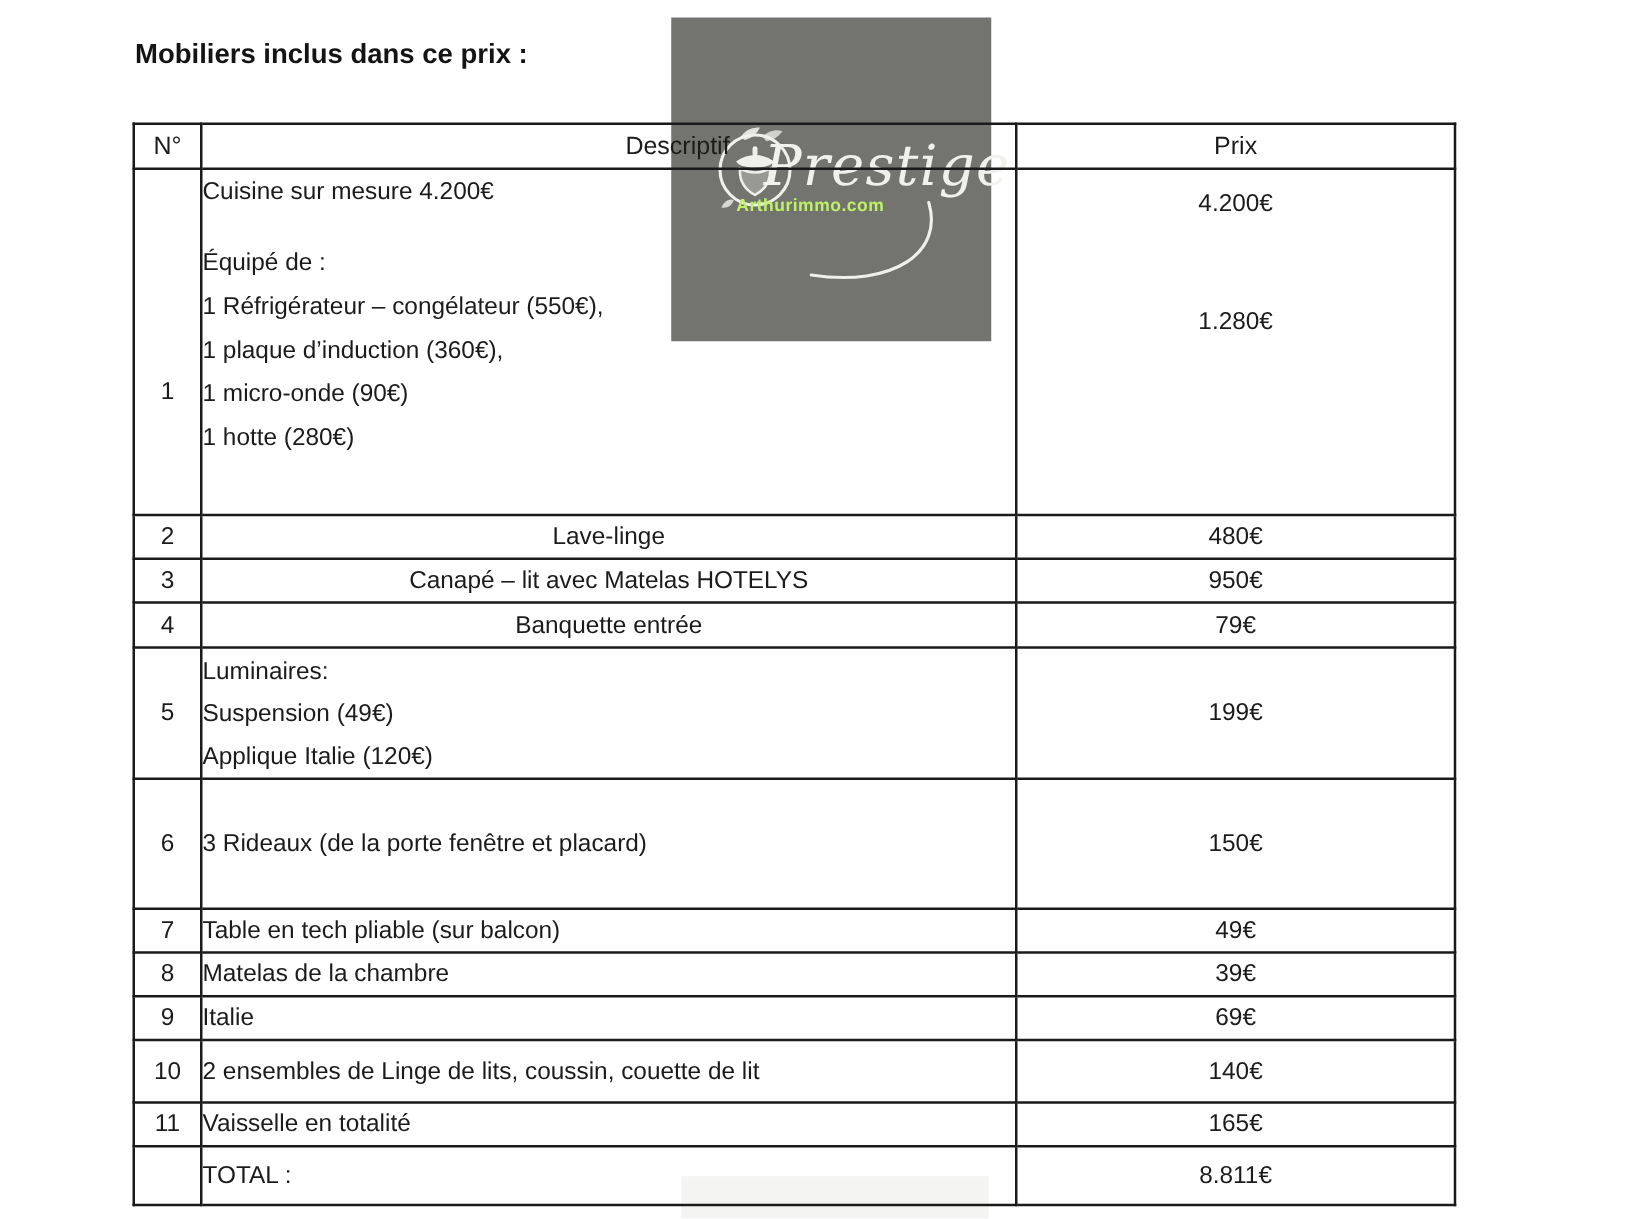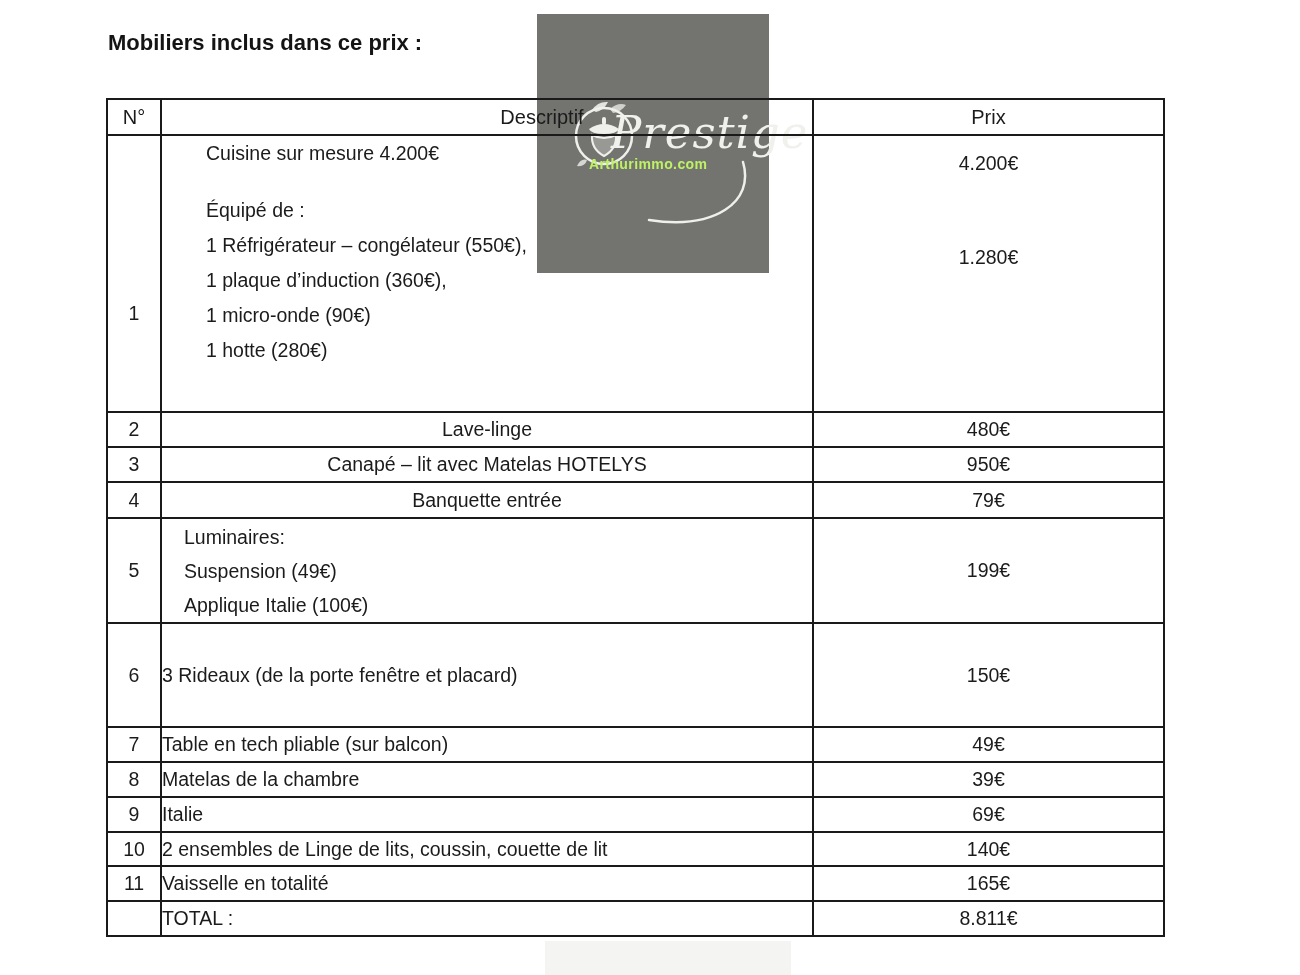--- a/index.html
+++ b/index.html
@@ -91,7 +91,7 @@
   tr.r1 td{vertical-align:top;}
   .r1-num{margin-top:165px;line-height:24px;}
   .r1-desc{padding:7px 0 0 97px;text-align:left;}
-  .r1-desc .line{line-height:35px;white-space:nowrap;padding-left:44px;}
+  .r1-desc .line{line-height:35px;white-space:nowrap;}
   .r1-desc .blank{height:22px;line-height:22px;}
   td.r1-price{position:relative;margin-left:22px;}
   .r1-price-a{position:absolute;top:10px;left:0;width:100%;text-align:center;line-height:35px;}

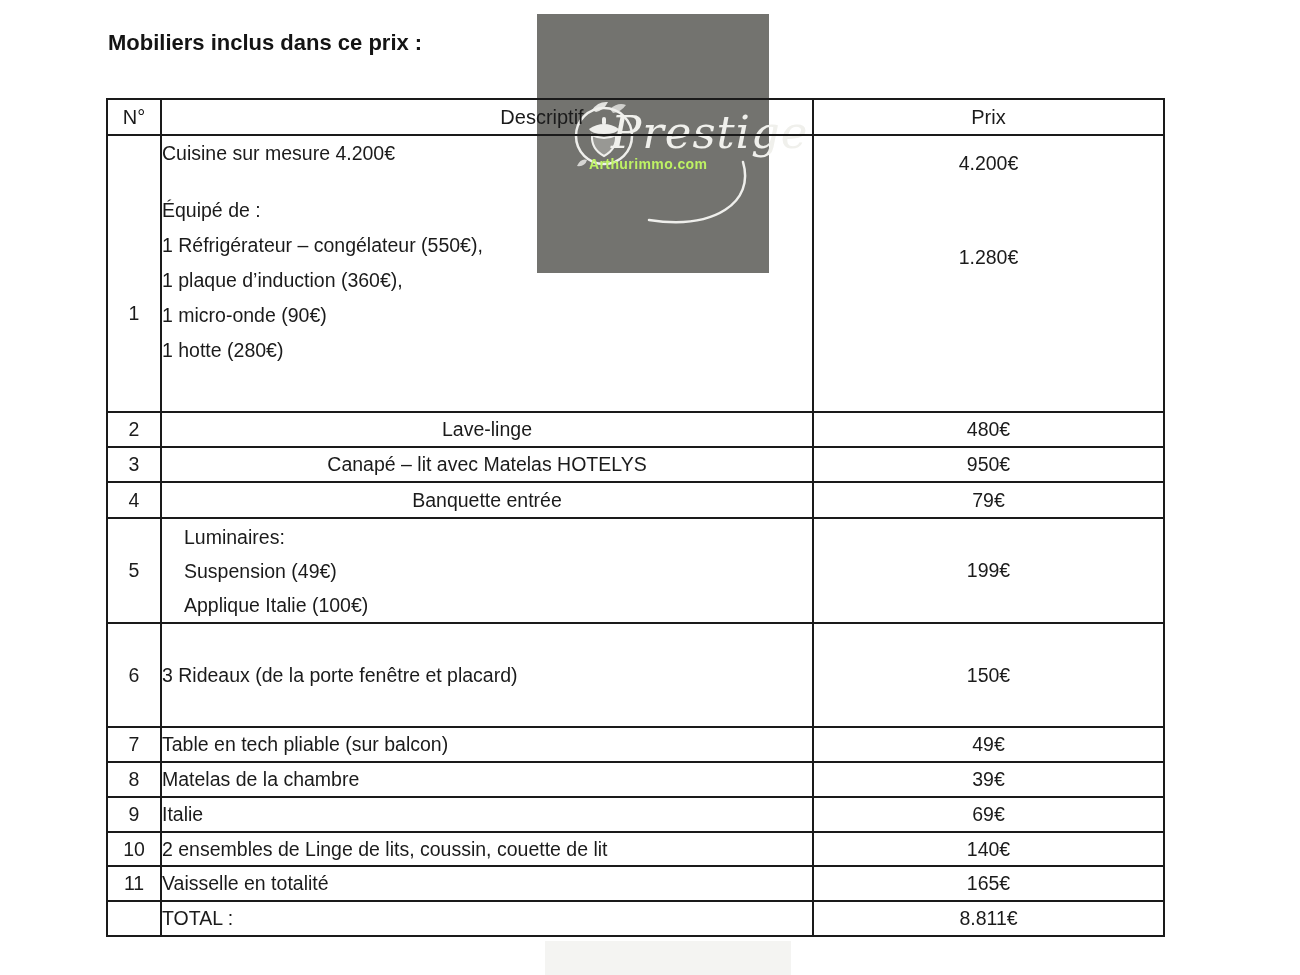--- a/index.html
+++ b/index.html
@@ -16,7 +16,7 @@
   .watermark{
     position:absolute;
     left:537px;top:14px;
-    width:232px;height:259px;
+    width:256px;height:259px;
     background:#73736f;
     z-index:0;
   }

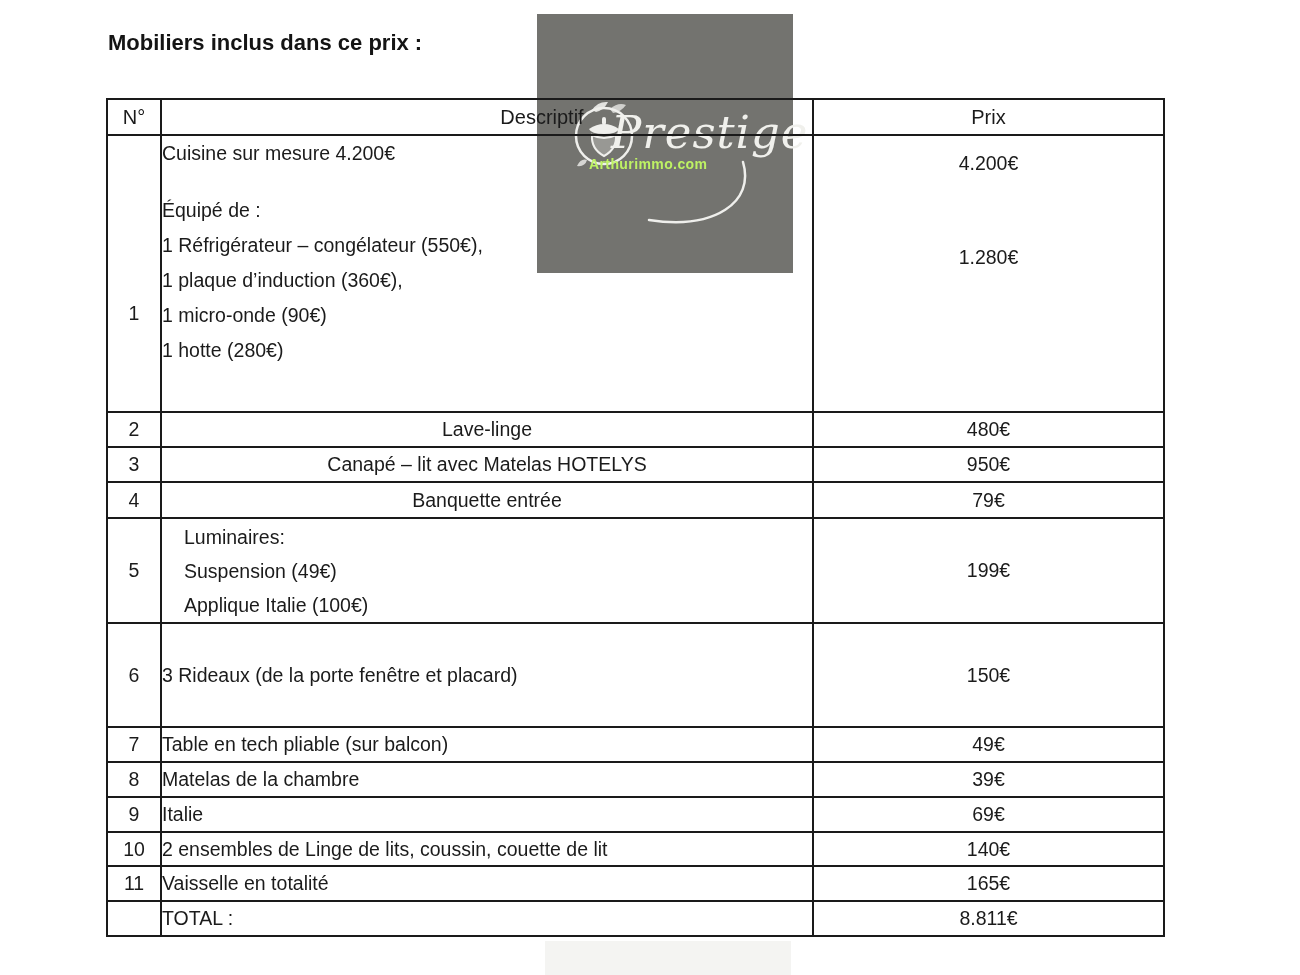--- a/index.html
+++ b/index.html
@@ -101,7 +101,7 @@
   tr.r4{height:36px;}
   tr.r10{height:34px;}
   tr.r5{height:105px;}
-  tr.r5 .line{line-height:34px;white-space:nowrap;padding-left:22px;}
+  tr.r5 .line{line-height:34px;white-space:nowrap;}
   tr.r6{height:104px;}
 
   tr.total{height:35px;font-weight:bold;}

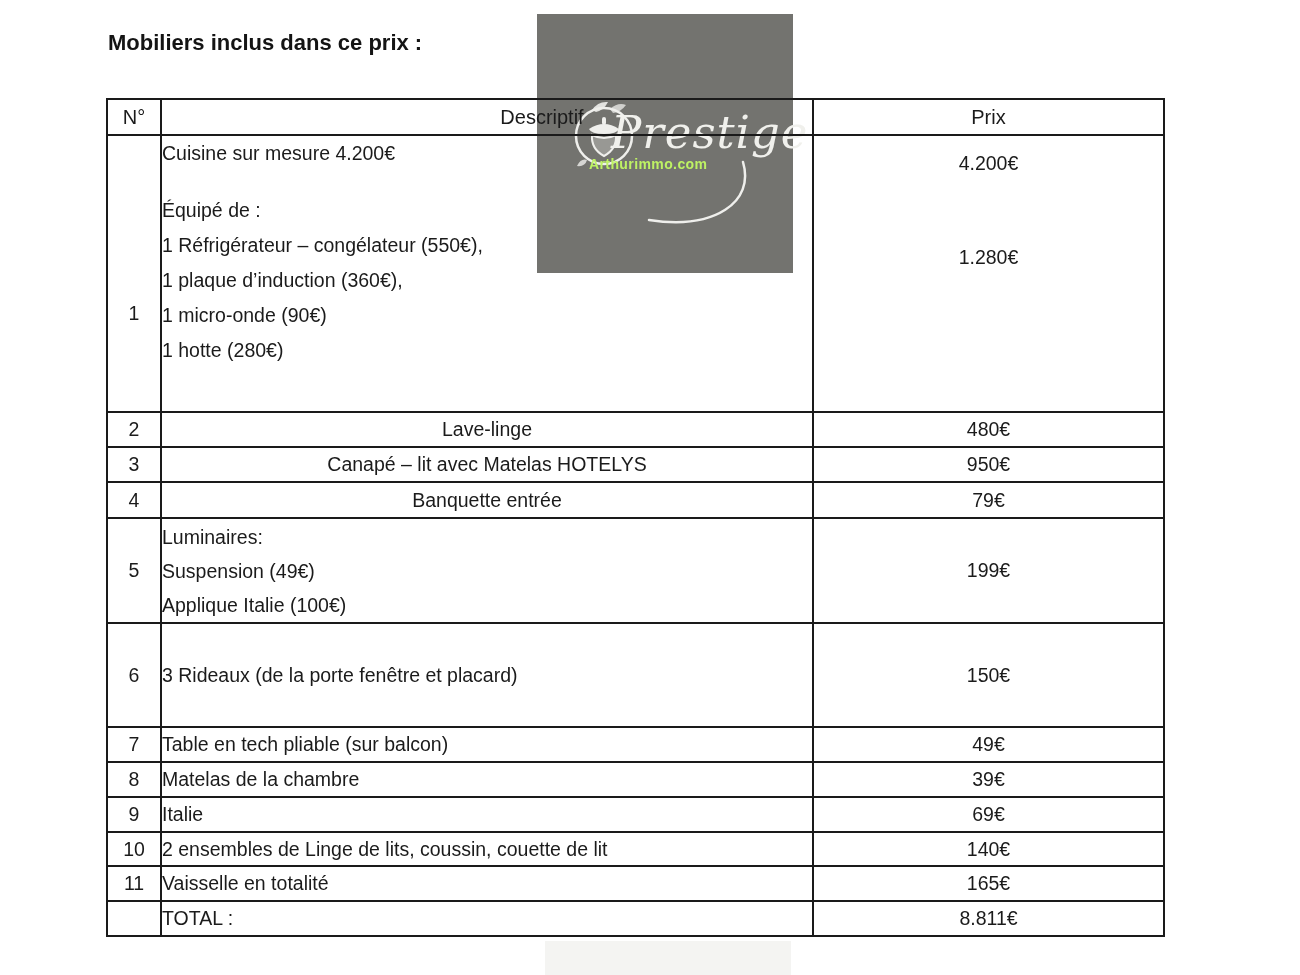--- a/index.html
+++ b/index.html
@@ -196,7 +196,7 @@
       <td class="desc-left">
         <div class="line">Luminaires:</div>
         <div class="line">Suspension (49€)</div>
-        <div class="line">Applique Italie (100€)</div>
+        <div class="line">Applique Italie (120€)</div>
       </td>
       <td class="price-cell">199€</td>
     </tr>

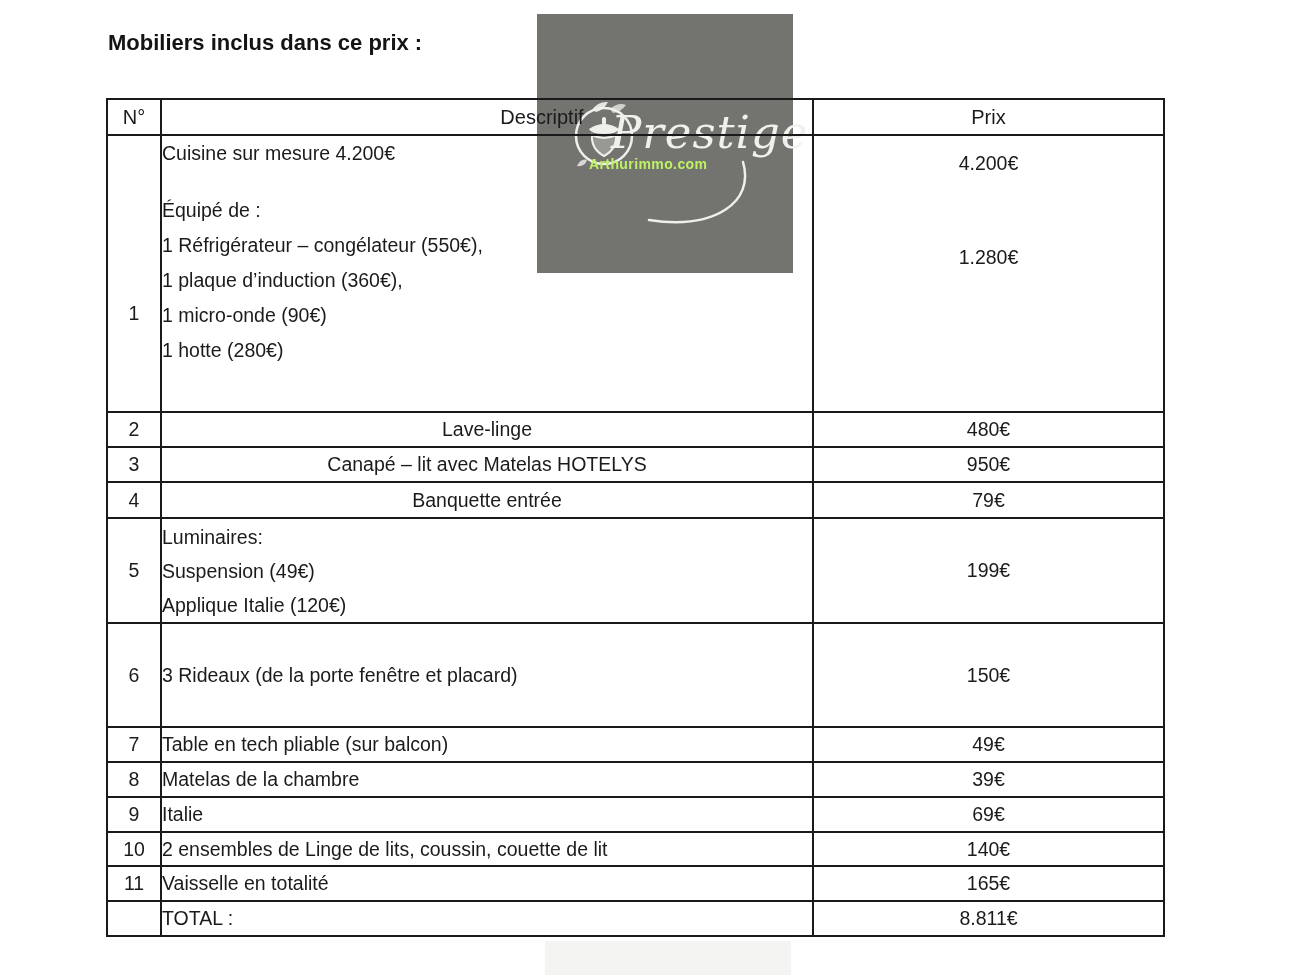--- a/index.html
+++ b/index.html
@@ -99,7 +99,7 @@
 
   tr.r-sm{height:35px;}
   tr.r4{height:36px;}
-  tr.r10{height:34px;}
+  tr.r10{height:50px;}
   tr.r5{height:105px;}
   tr.r5 .line{line-height:34px;white-space:nowrap;}
   tr.r6{height:104px;}

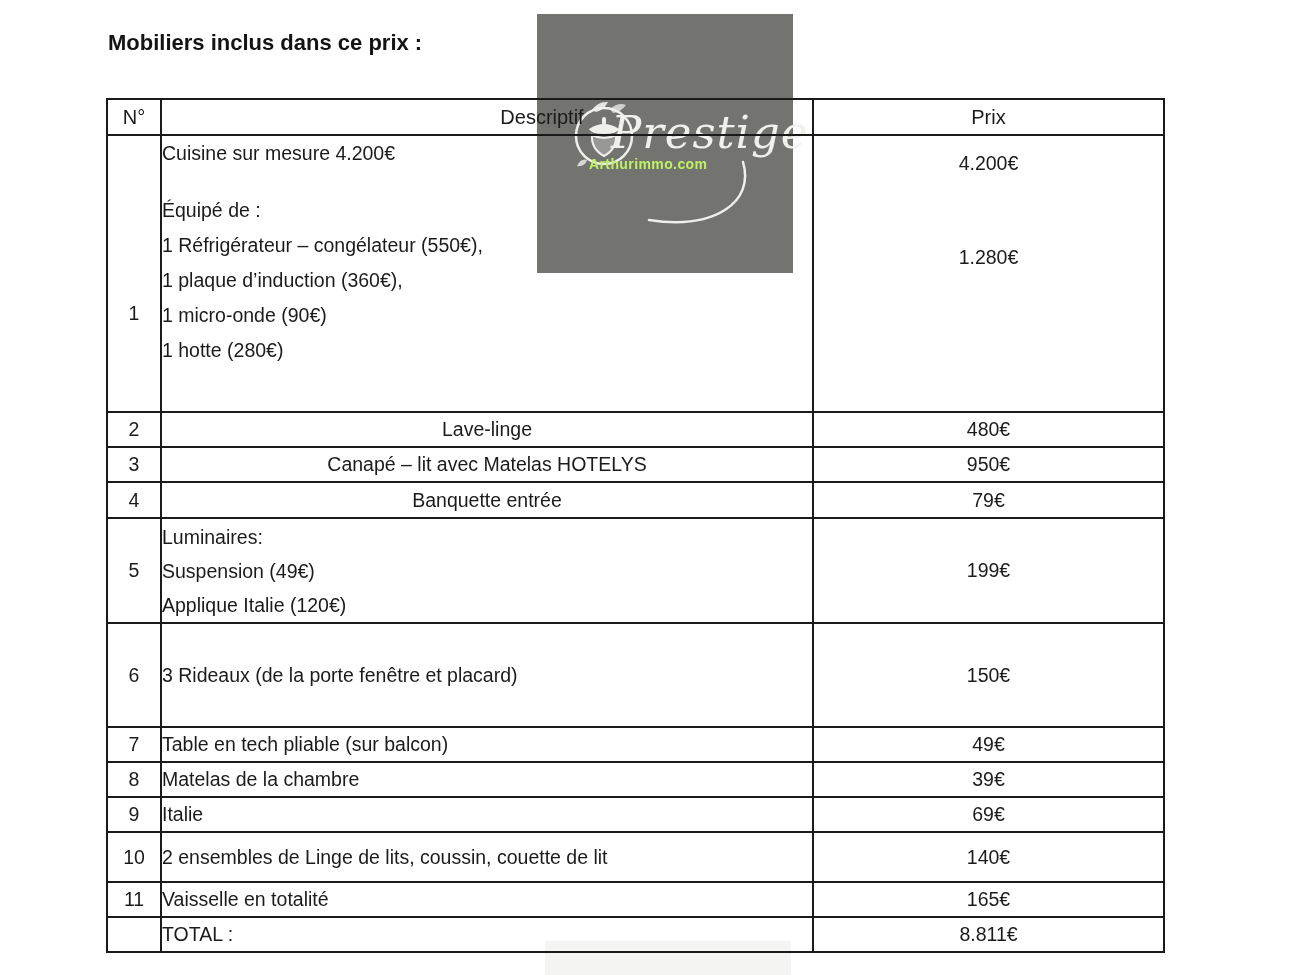--- a/index.html
+++ b/index.html
@@ -104,7 +104,7 @@
   tr.r5 .line{line-height:34px;white-space:nowrap;}
   tr.r6{height:104px;}
 
-  tr.total{height:35px;font-weight:bold;}
+  tr.total{height:47px;font-weight:bold;}
   .total-label{padding-left:13px;text-align:left;font-weight:bold;}
   .total-value{font-weight:bold;}
 </style>

